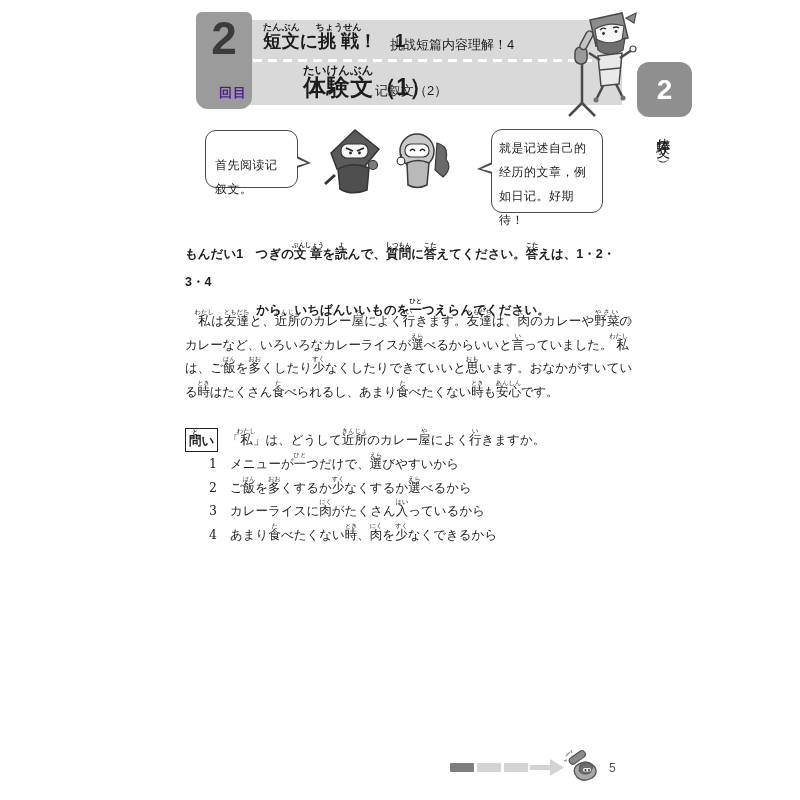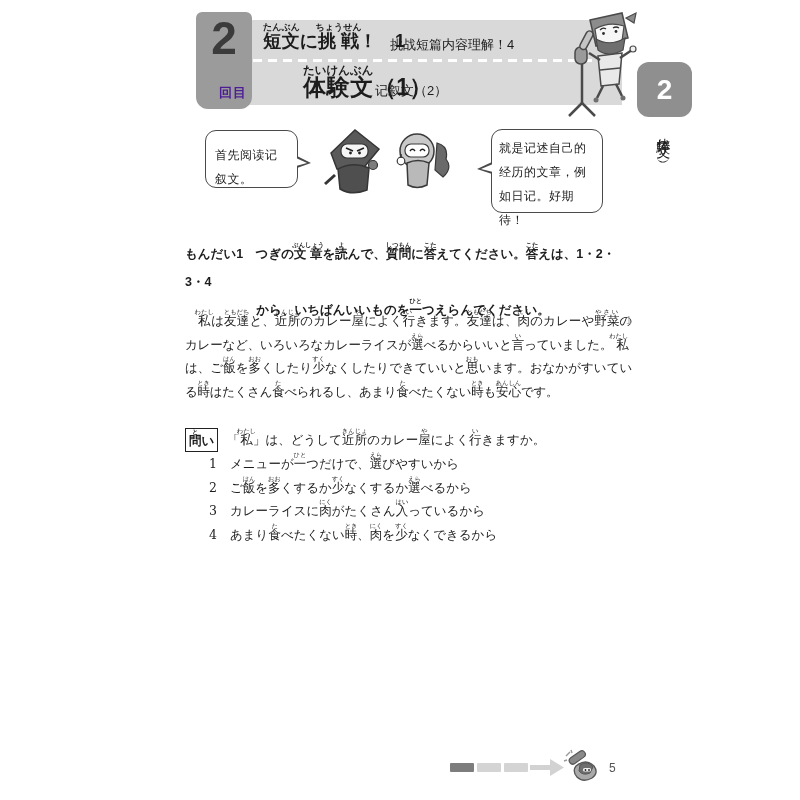--- a/index.html
+++ b/index.html
@@ -33,7 +33,7 @@
   
   .bubble{border:1.5px solid #4a4a4a;border-radius:11px;background:#fff;box-sizing:border-box;
           font-family:"DejaVu Serif",serif;font-size:12px;line-height:24px;letter-spacing:.5px;}
-  .bubble-left{left:205px;top:130px;width:93px;height:58px;padding:12px 9px;}
+  .bubble-left{left:205px;top:130px;width:93px;height:58px;padding:22px 9px;}
   .bubble-left::before{content:"";position:absolute;right:-14px;top:25px;width:0;height:0;
       border-top:7px solid rgba(0,0,0,0);border-bottom:5px solid rgba(0,0,0,0);border-left:14px solid #4a4a4a;}
   .bubble-left::after{content:"";position:absolute;right:-10px;top:27px;width:0;height:0;

